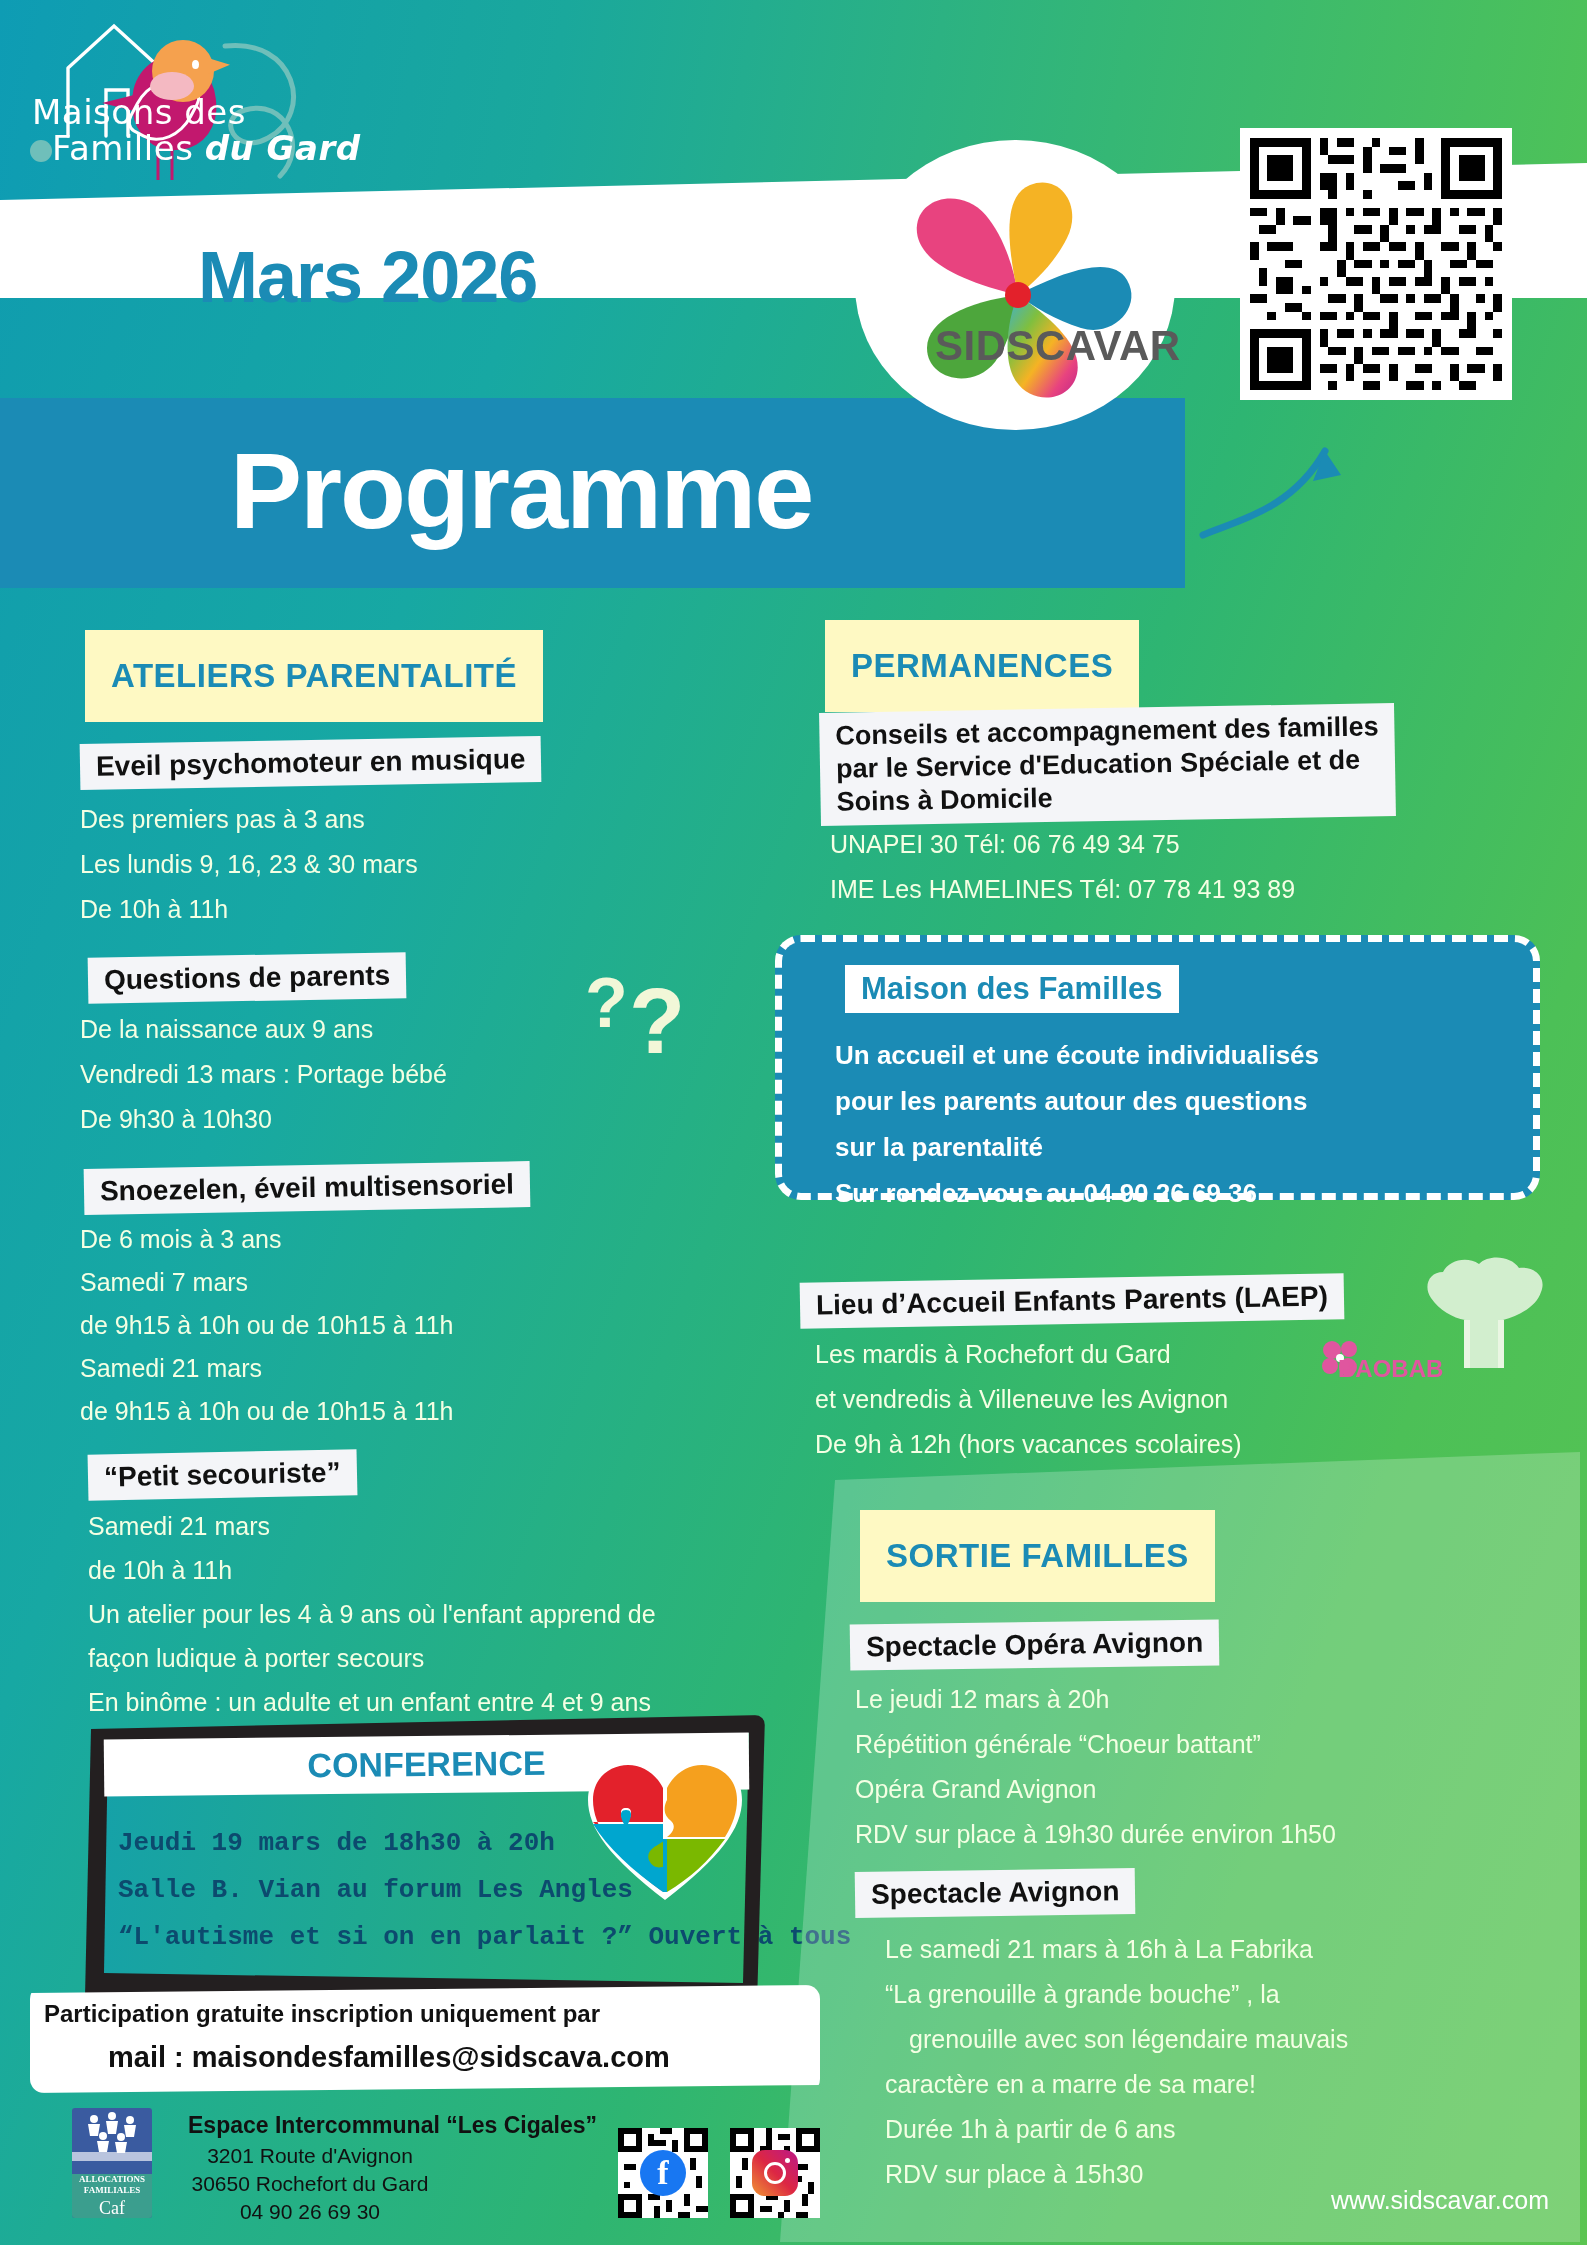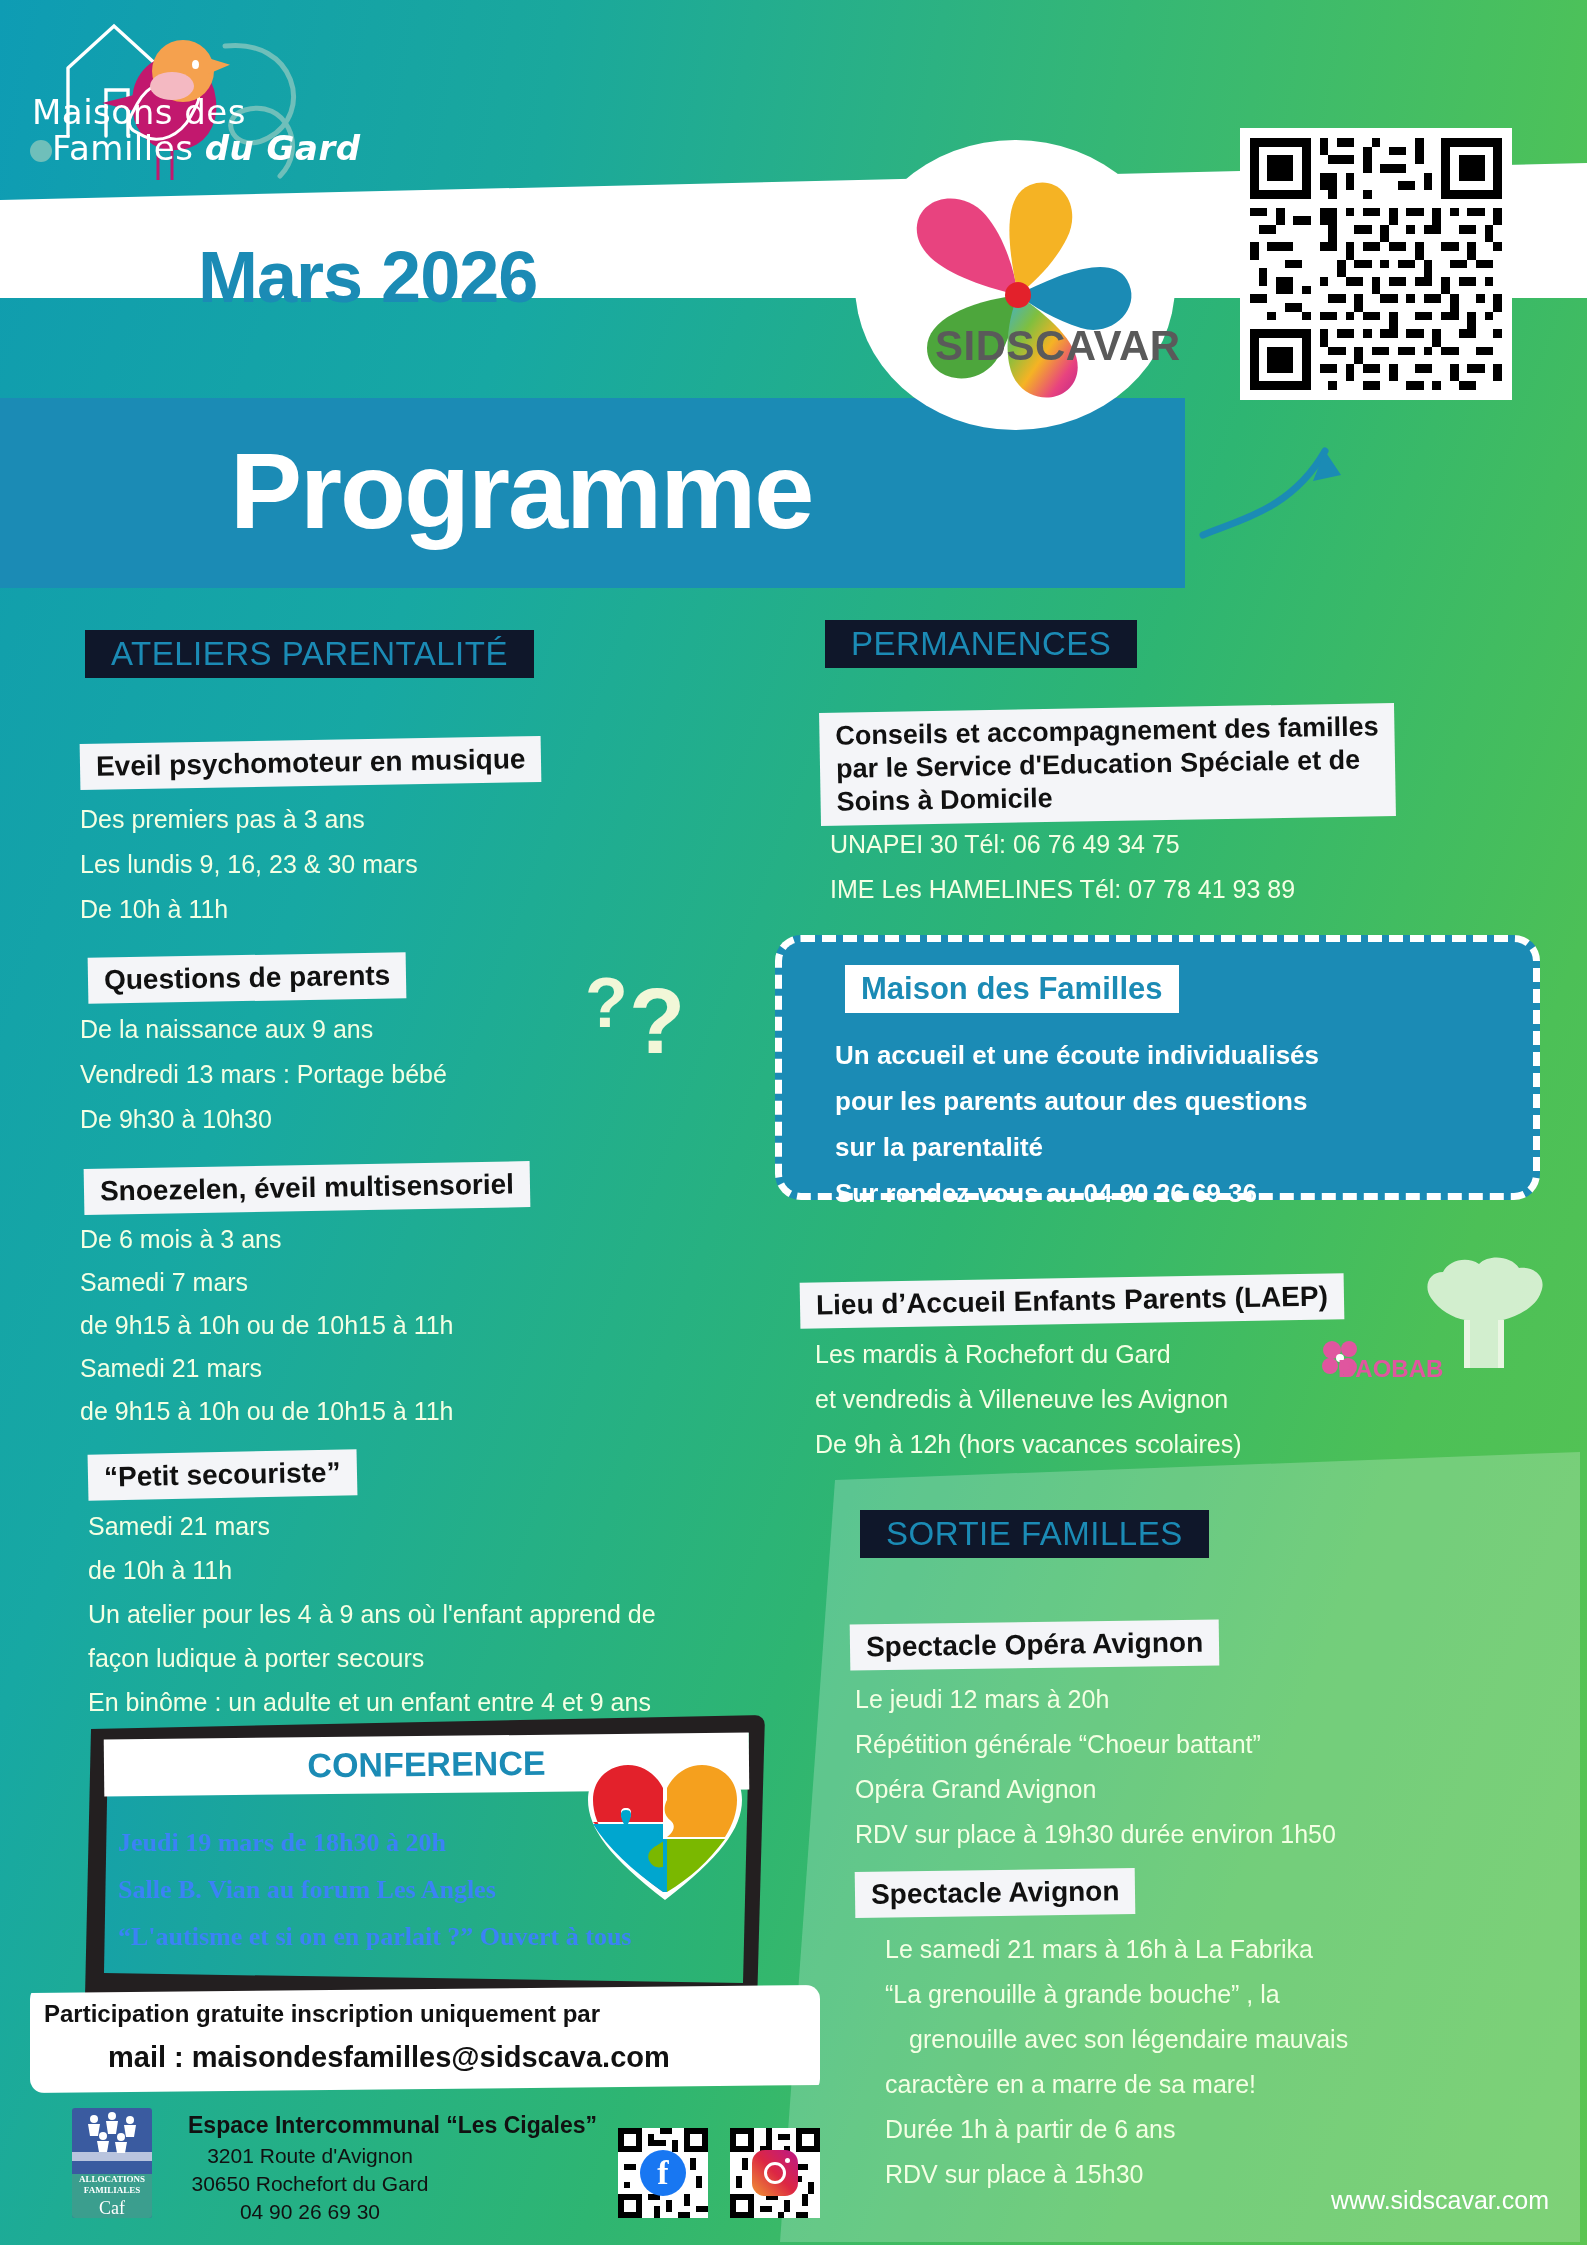--- a/index.html
+++ b/index.html
@@ -83,8 +83,8 @@
 
   
   .sec-title {
-    position:absolute; background:#0f172a; color:#1b8bb5; font-weight:normal;
-    font-size:33px; letter-spacing:.5px; padding:5px 26px;
+    position:absolute; background:#fef9c3; color:#1b8bb5; font-weight:bold;
+    font-size:33px; letter-spacing:.5px; padding:27px 26px;
     font-family:"Liberation Sans", sans-serif; white-space:nowrap;
   }
   .sub-title {

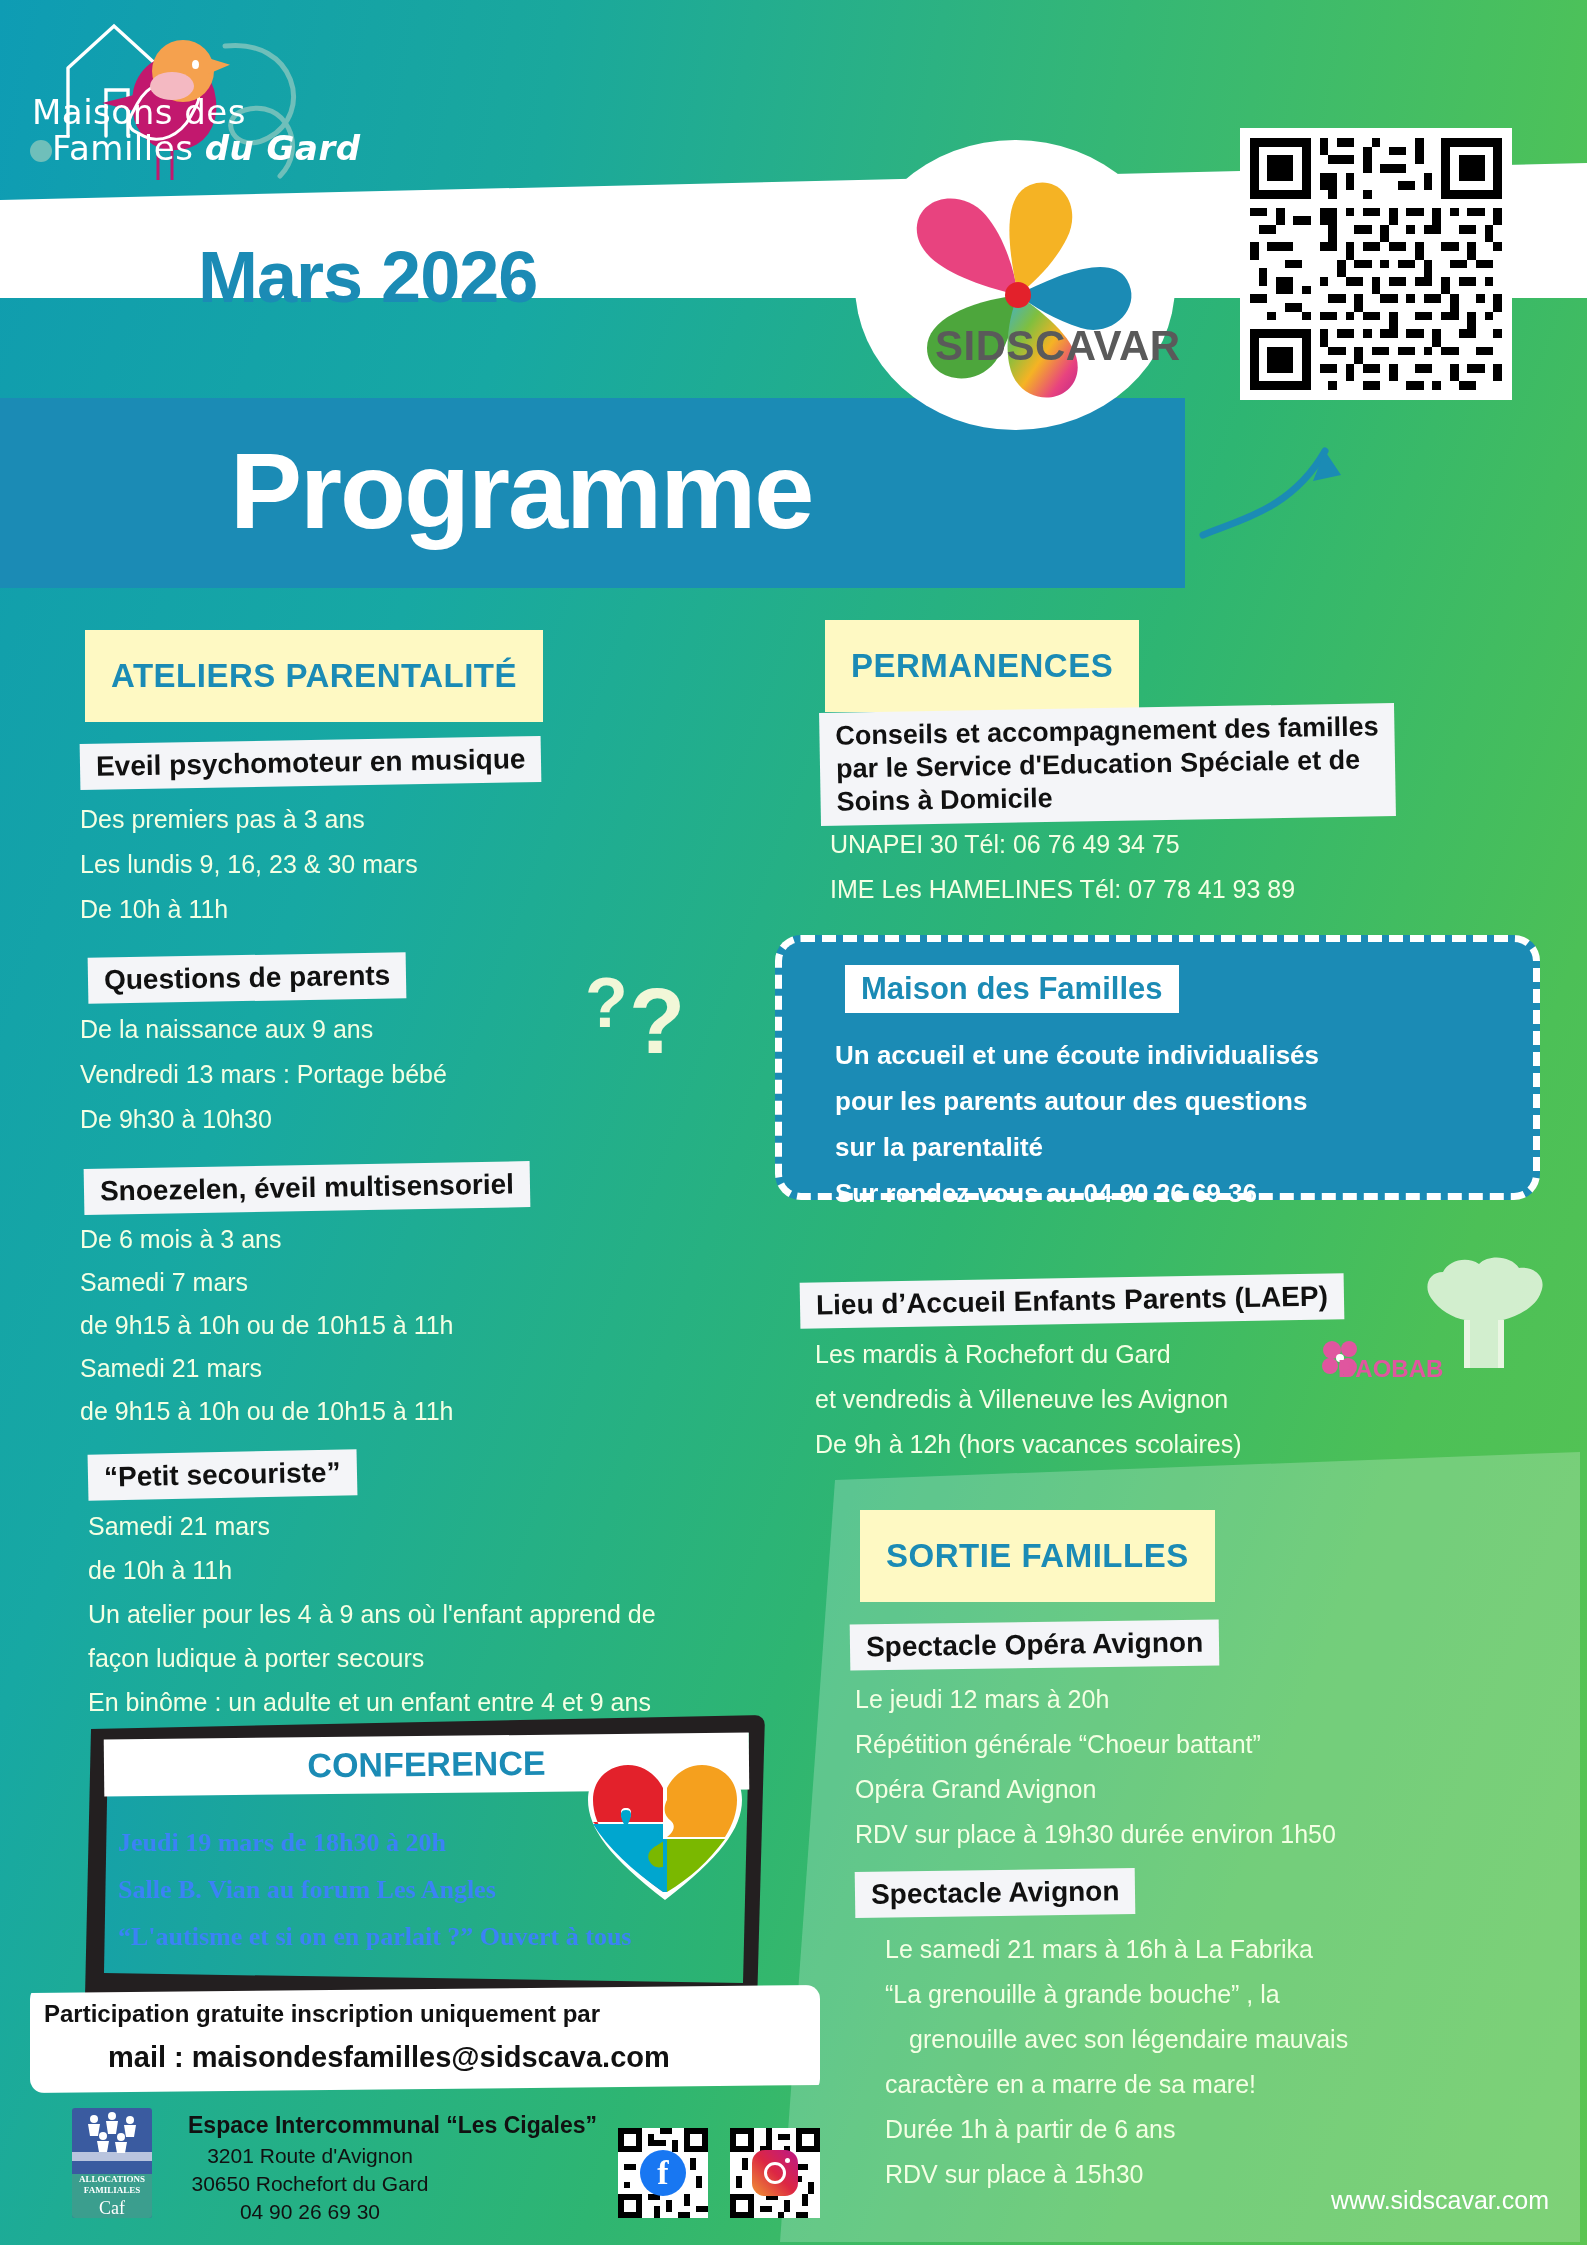--- a/index.html
+++ b/index.html
@@ -146,8 +146,8 @@
     transform:rotate(-0.6deg);
   }
   .conf-line {
-    position:absolute; color:#3b82f6; font-weight:bold; font-size:26px;
-    font-family:Liberation Serif, serif; white-space:nowrap;
+    position:absolute; color:#0c4a6e; font-weight:bold; font-size:26px;
+    font-family:Liberation Mono, monospace; white-space:nowrap;
   }
   .puzzle-heart { position:absolute; left:580px; top:1750px; }
 

